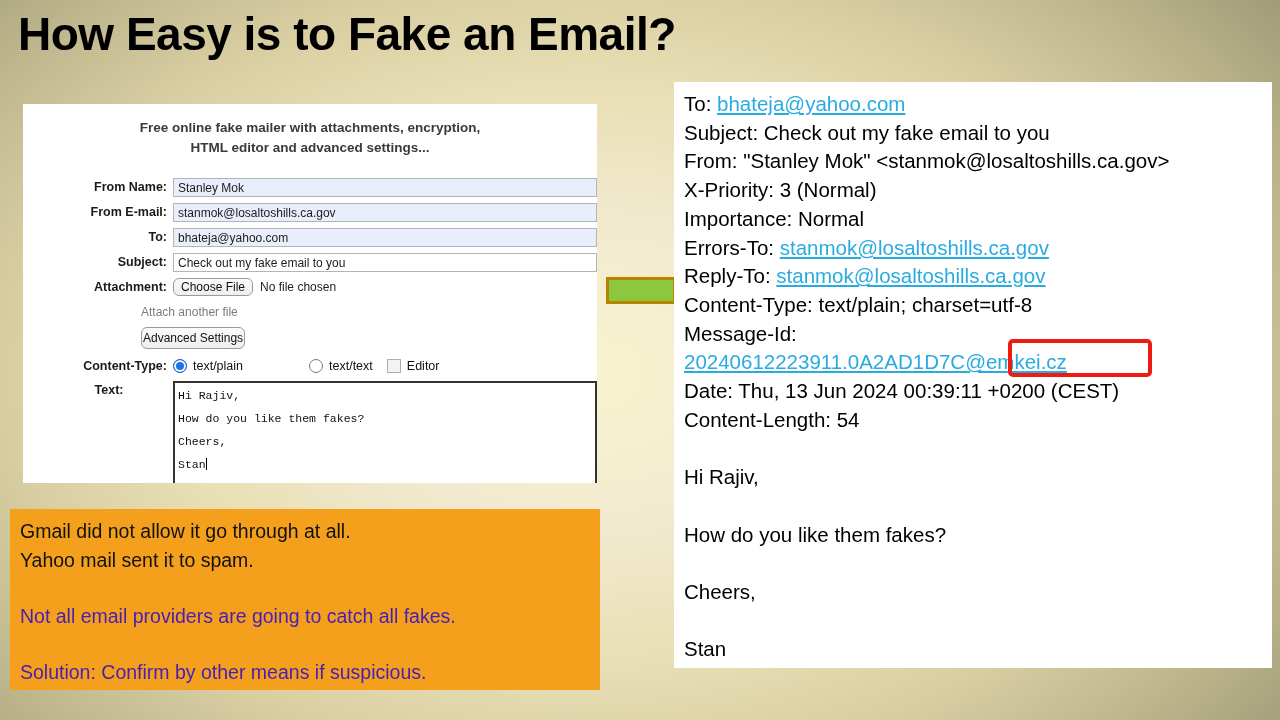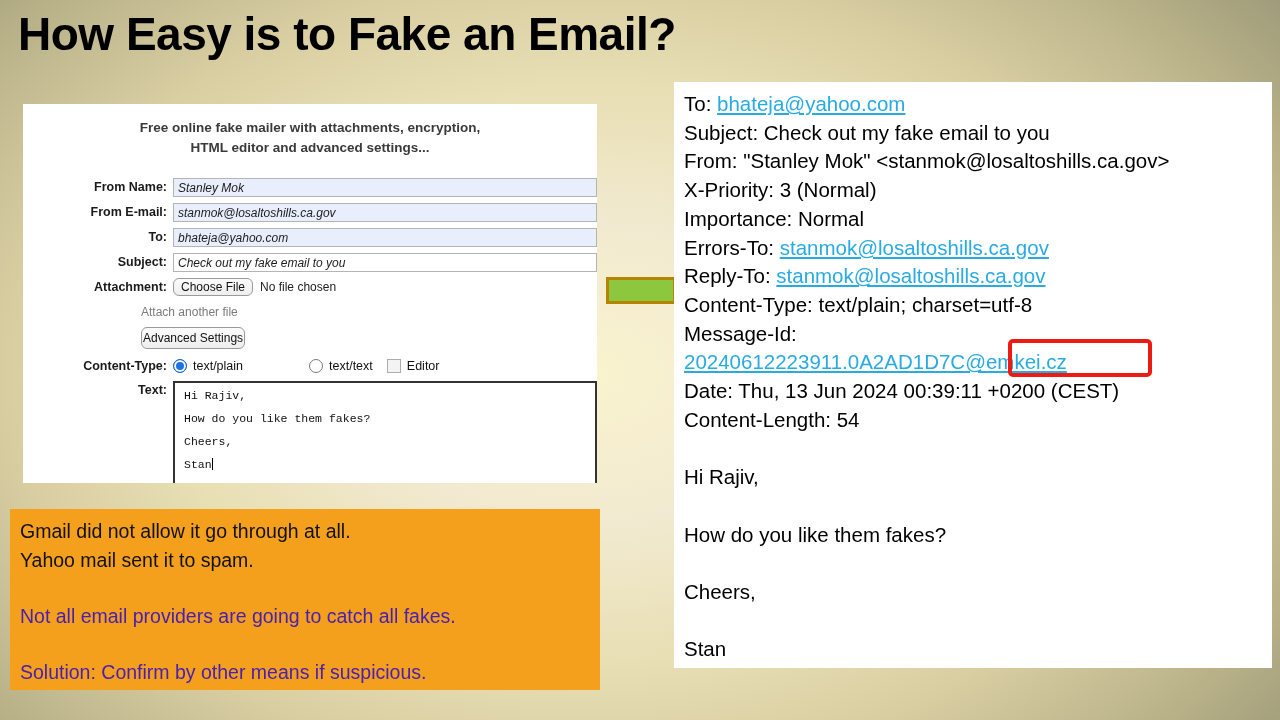--- a/index.html
+++ b/index.html
@@ -106,7 +106,6 @@
     font-family: "Liberation Sans", sans-serif;
     white-space: nowrap;
     overflow: hidden;
-    font-style: italic;
   }
   .finput.white { background: #ffffff; }
   .fbtn {

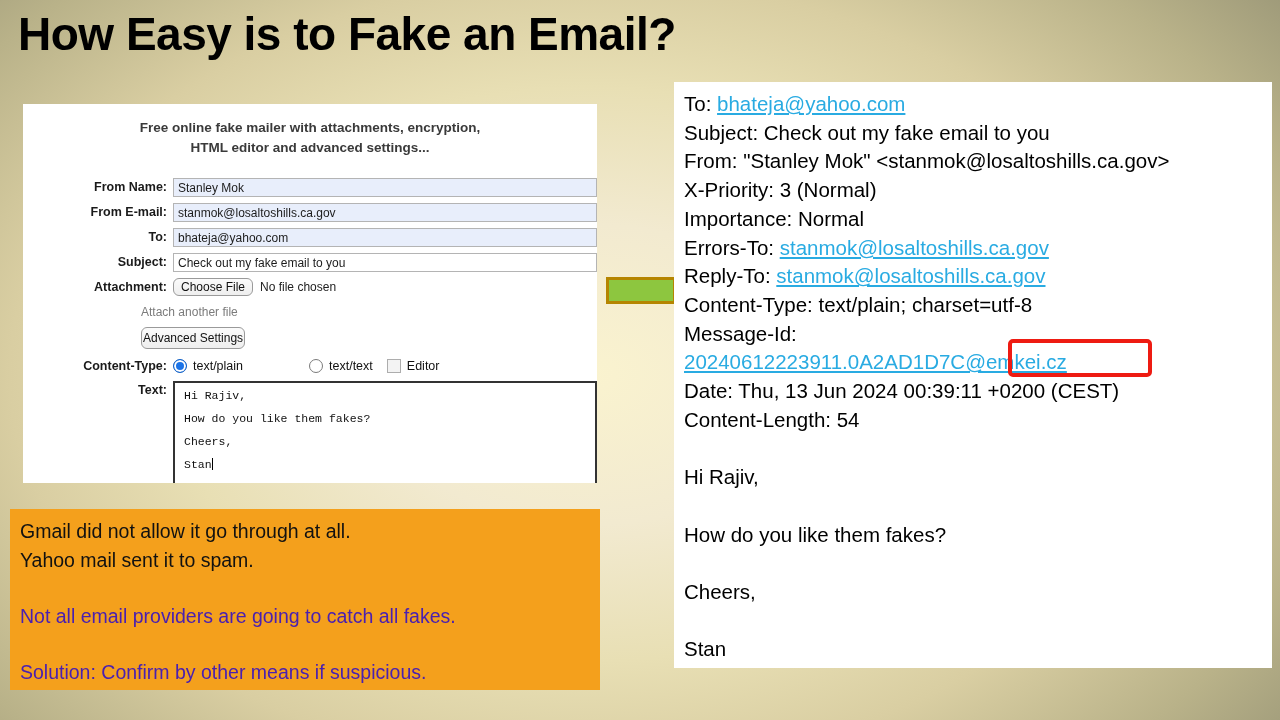--- a/index.html
+++ b/index.html
@@ -322,7 +322,7 @@
       </div>
 
       <div class="frow textarea-wrap" style="margin-top:2px;align-items:flex-start;">
-        <div class="flabel" style="padding-top:2px;">Text:</div>
+        <div class="flabel" style="padding-top:2px;text-align:center;">Text:</div>
         <div class="ftextarea"><span>Hi Rajiv,</span>
 <span>How do you like them fakes?</span>
 <span>Cheers,</span>

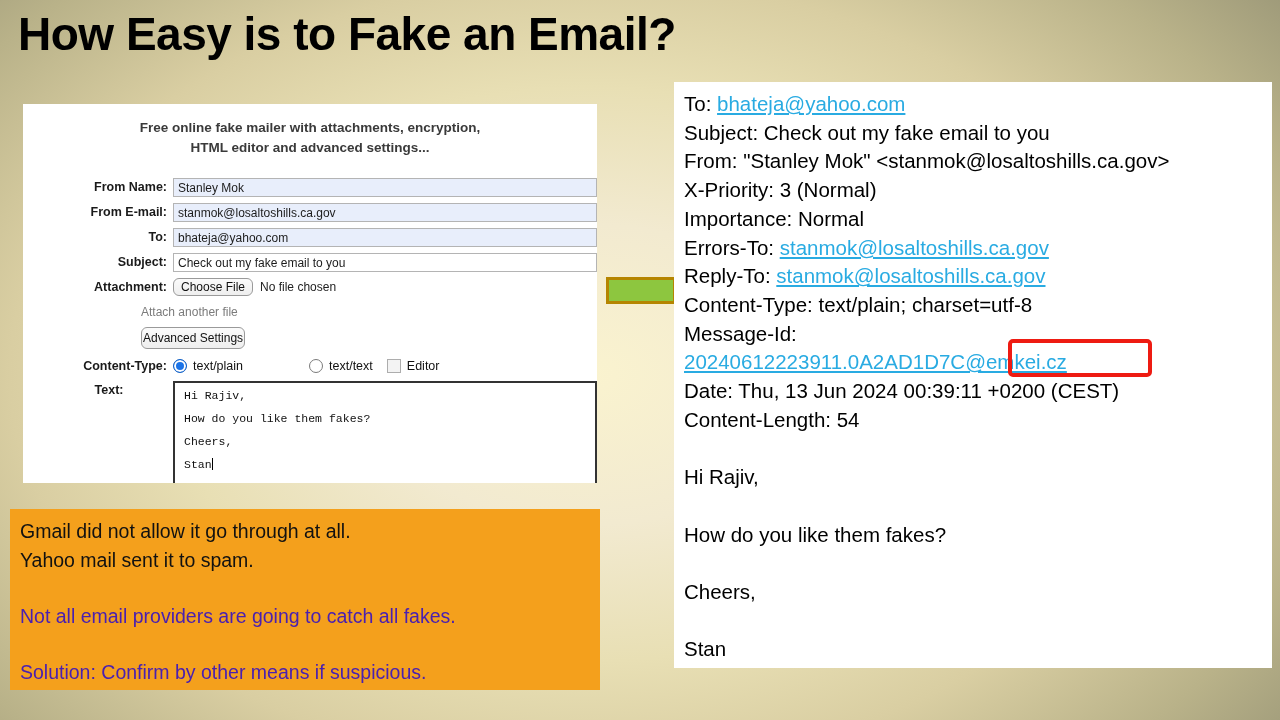--- a/index.html
+++ b/index.html
@@ -174,7 +174,7 @@
     font-size: 11.5px;
     line-height: 2.0;
     color: #111;
-    padding: 1px 9px;
+    padding: 1px 3px;
     box-sizing: border-box;
     white-space: pre;
     overflow: hidden;

